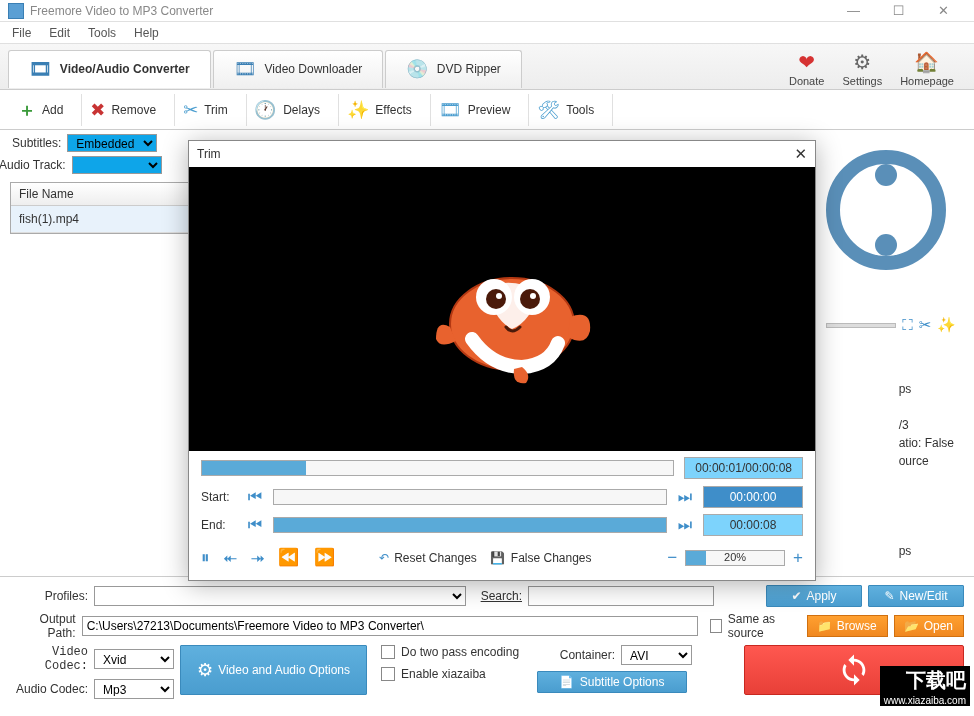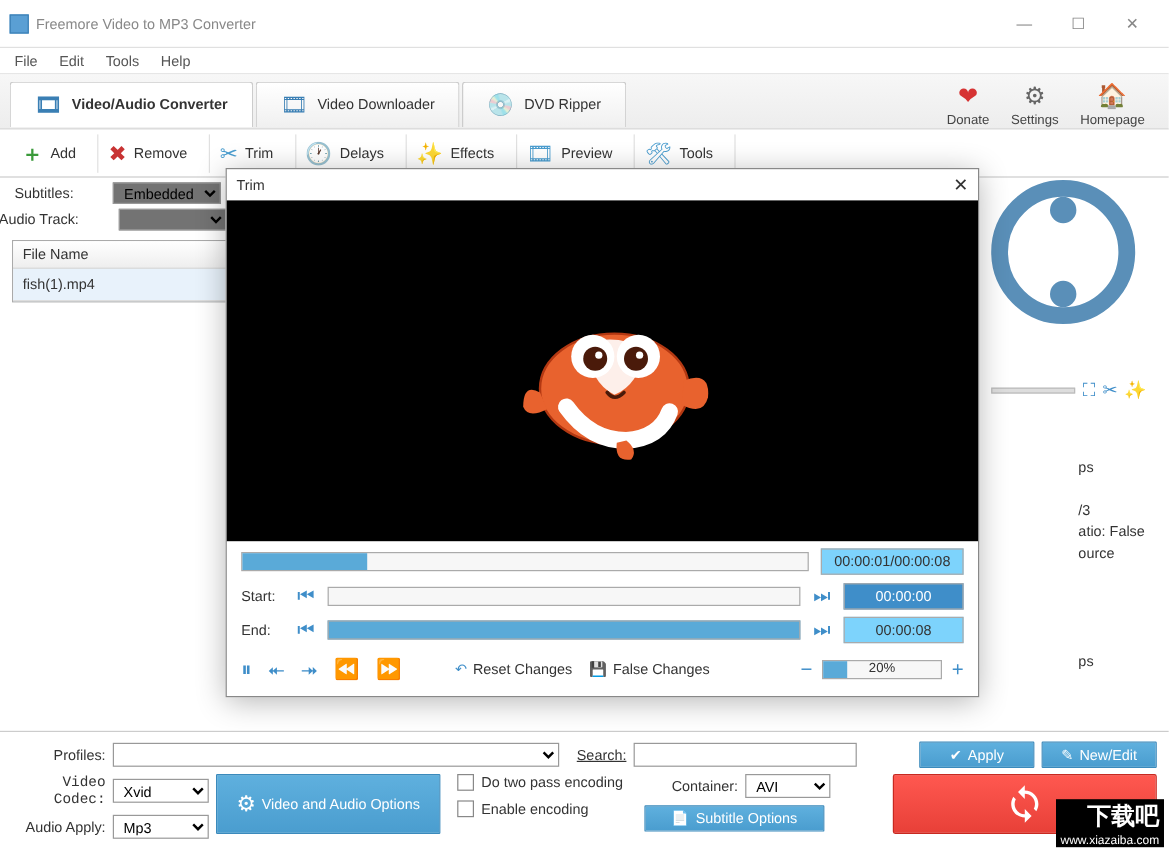--- a/index.html
+++ b/index.html
@@ -5,7 +5,7 @@
 * { box-sizing: border-box; margin: 0; padding: 0; font-family: "Segoe UI", Tahoma, sans-serif; }
 body { width: 974px; height: 716px; background: #fff; overflow: hidden; position: relative; font-size: 12px; color: #333; }
 
-.titlebar { height: 40px; background: #fff; display: flex; align-items: center; padding: 0 8px; border-bottom: 1px solid #e0e0e0; }
+.titlebar { height: 22px; background: #fff; display: flex; align-items: center; padding: 0 8px; border-bottom: 1px solid #e0e0e0; }
 .titlebar .app-icon { width: 16px; height: 16px; background: #5a9fd4; border: 1px solid #3a7fb4; margin-right: 6px; }
 .titlebar .title { color: #888; font-size: 12px; flex: 1; }
 .titlebar .win-btns { display: flex; gap: 0; }

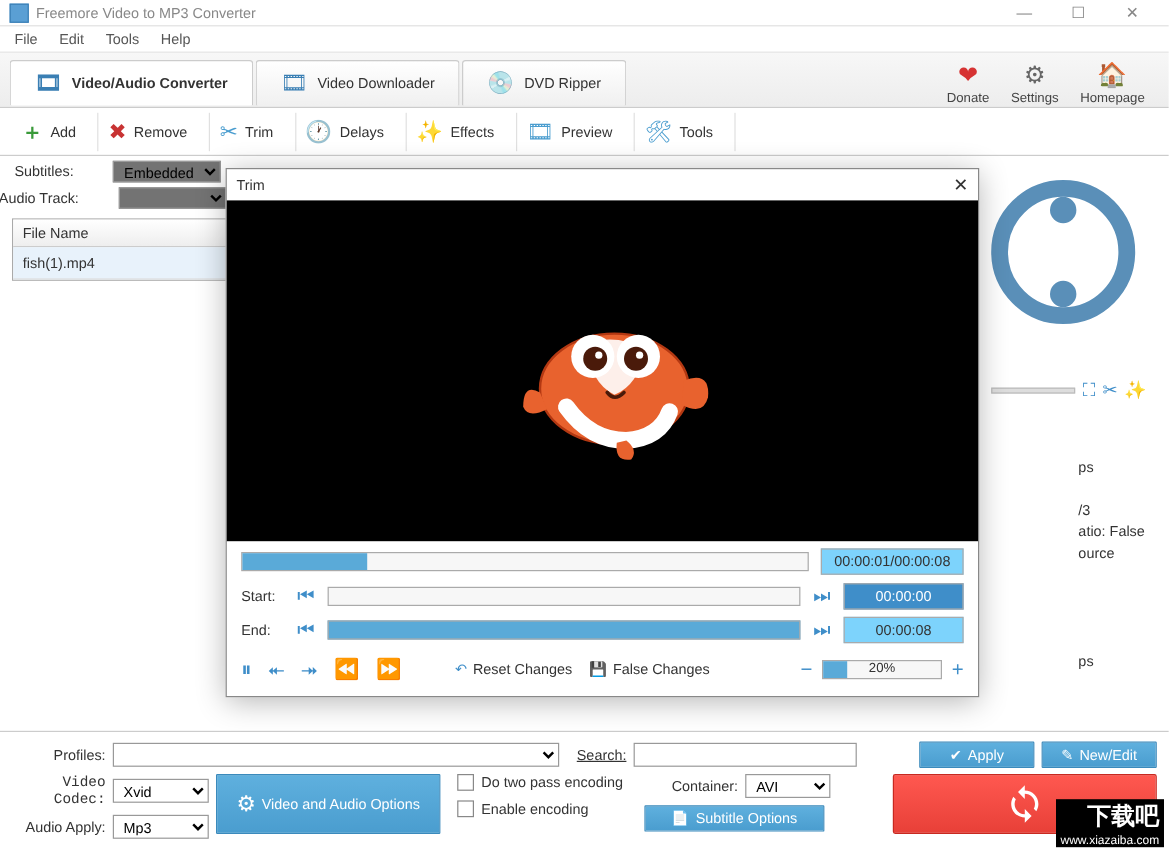--- a/index.html
+++ b/index.html
@@ -27,7 +27,7 @@
 
 .controls-row { display: flex; align-items: center; padding: 4px 12px; gap: 6px; font-size: 12px; }
 .controls-row label { color: #333; }
-.controls-row select, .controls-row input { border: 1px solid #999; padding: 1px 4px; height: 18px; font-size: 12px; background: #737373; margin-left: 27px; }
+.controls-row select, .controls-row input { border: 1px solid #999; padding: 1px 4px; height: 18px; font-size: 12px; background: #0ea5e9; }
 
 .file-table { margin: 4px 10px 0 10px; border: 1px solid #aaa; }
 .file-table .header { background: linear-gradient(#fff,#eee); padding: 4px 8px; border-bottom: 1px solid #ccc; font-size: 12px; }

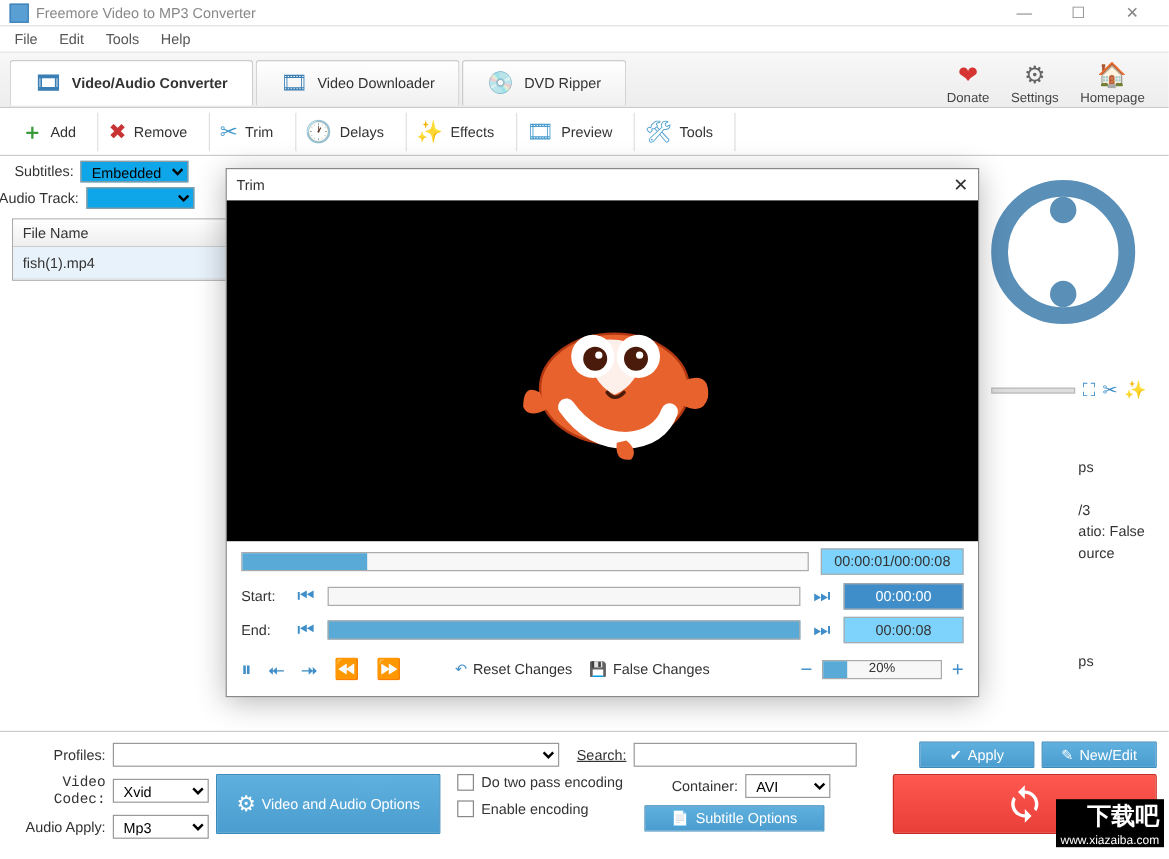--- a/index.html
+++ b/index.html
@@ -208,6 +208,21 @@
         <span>New/Edit</span>
       </div>
   </div>
+  <div class="brow">
+    <label>Output Path:</label>
+    <input type="text" style="flex: 0 0 616px;" value="C:\Users\27213\Documents\Freemore Video to MP3 Converter\">
+    <span style="flex:1"></span>
+    <span class="chk"></span>
+    <span>Same as source</span>
+    <div class="btn-orange">
+        <span>📁</span>
+        <span>Browse</span>
+      </div>
+    <div class="btn-orange">
+        <span>📂</span>
+        <span>Open</span>
+      </div>
+  </div>
   <div class="brow" style="align-items:flex-start;">
     <div style="display:flex;flex-direction:column;gap:6px;">
       <div style="display:flex;align-items:center;gap:6px;">

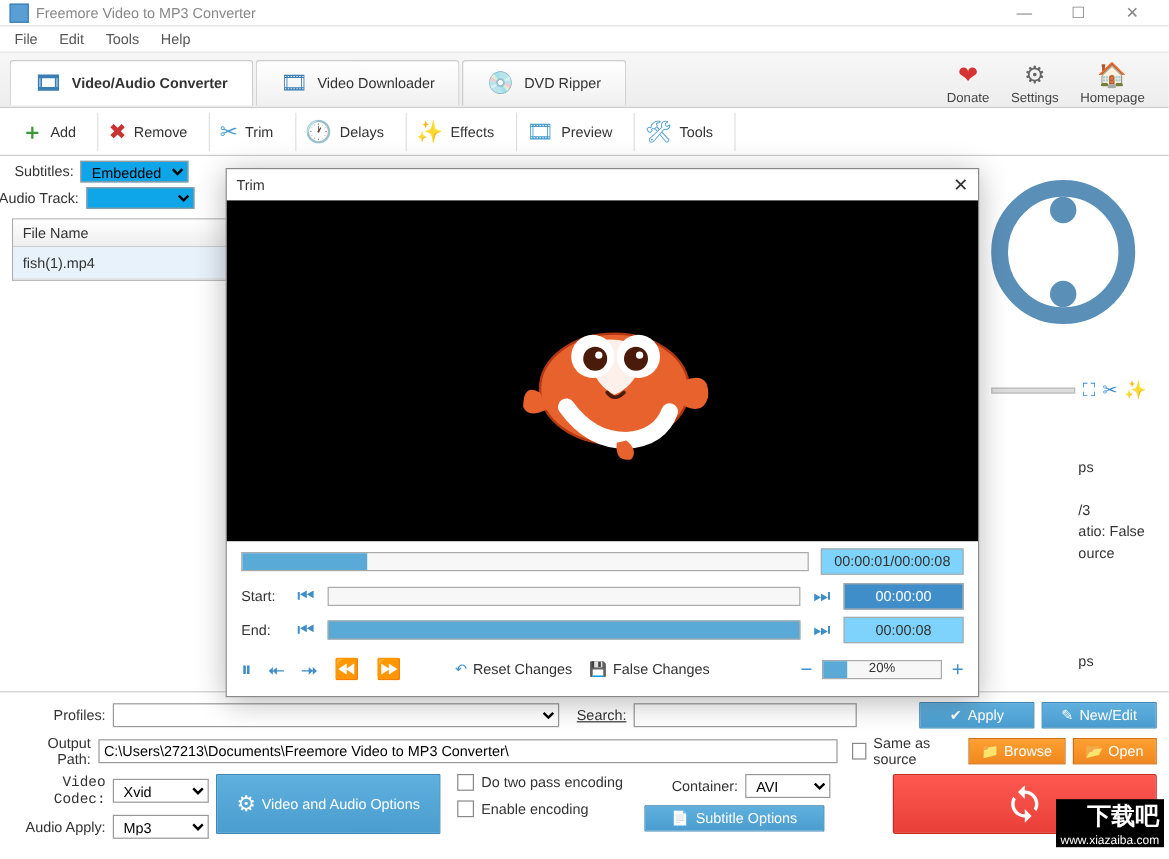--- a/index.html
+++ b/index.html
@@ -245,7 +245,7 @@
         </div>
       <div style="display:flex;align-items:center;gap:6px;">
           <span class="chk"></span>
-          <span>Enable encoding</span>
+          <span>Enable xiazaiba</span>
         </div>
     </div>
     <div style="display:flex;flex-direction:column;gap:6px;margin-left:12px;">

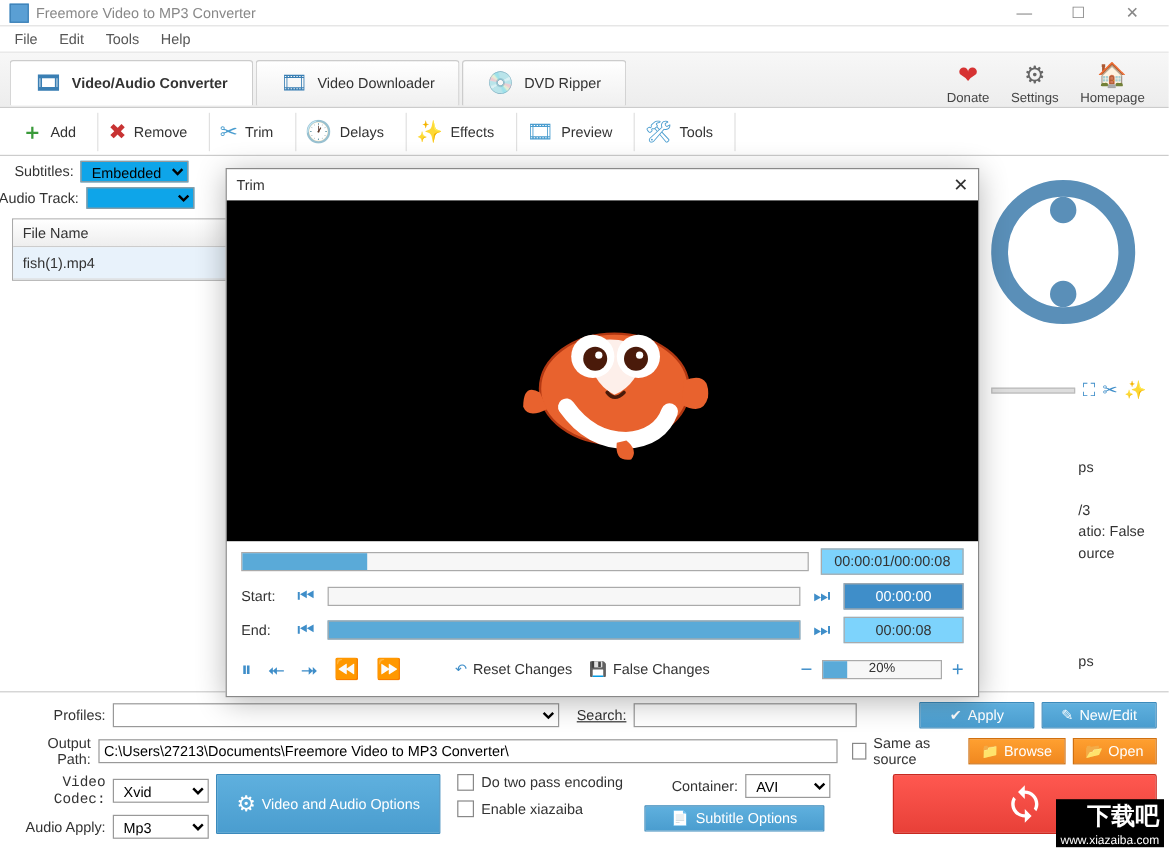--- a/index.html
+++ b/index.html
@@ -230,7 +230,7 @@
         <select style="width:80px;"><option>Xvid</option></select>
       </div>
       <div style="display:flex;align-items:center;gap:6px;">
-        <label style="width:78px;text-align:right;">Audio Apply:</label>
+        <label style="width:78px;text-align:right;">Audio Codec:</label>
         <select style="width:80px;"><option>Mp3</option></select>
       </div>
     </div>

